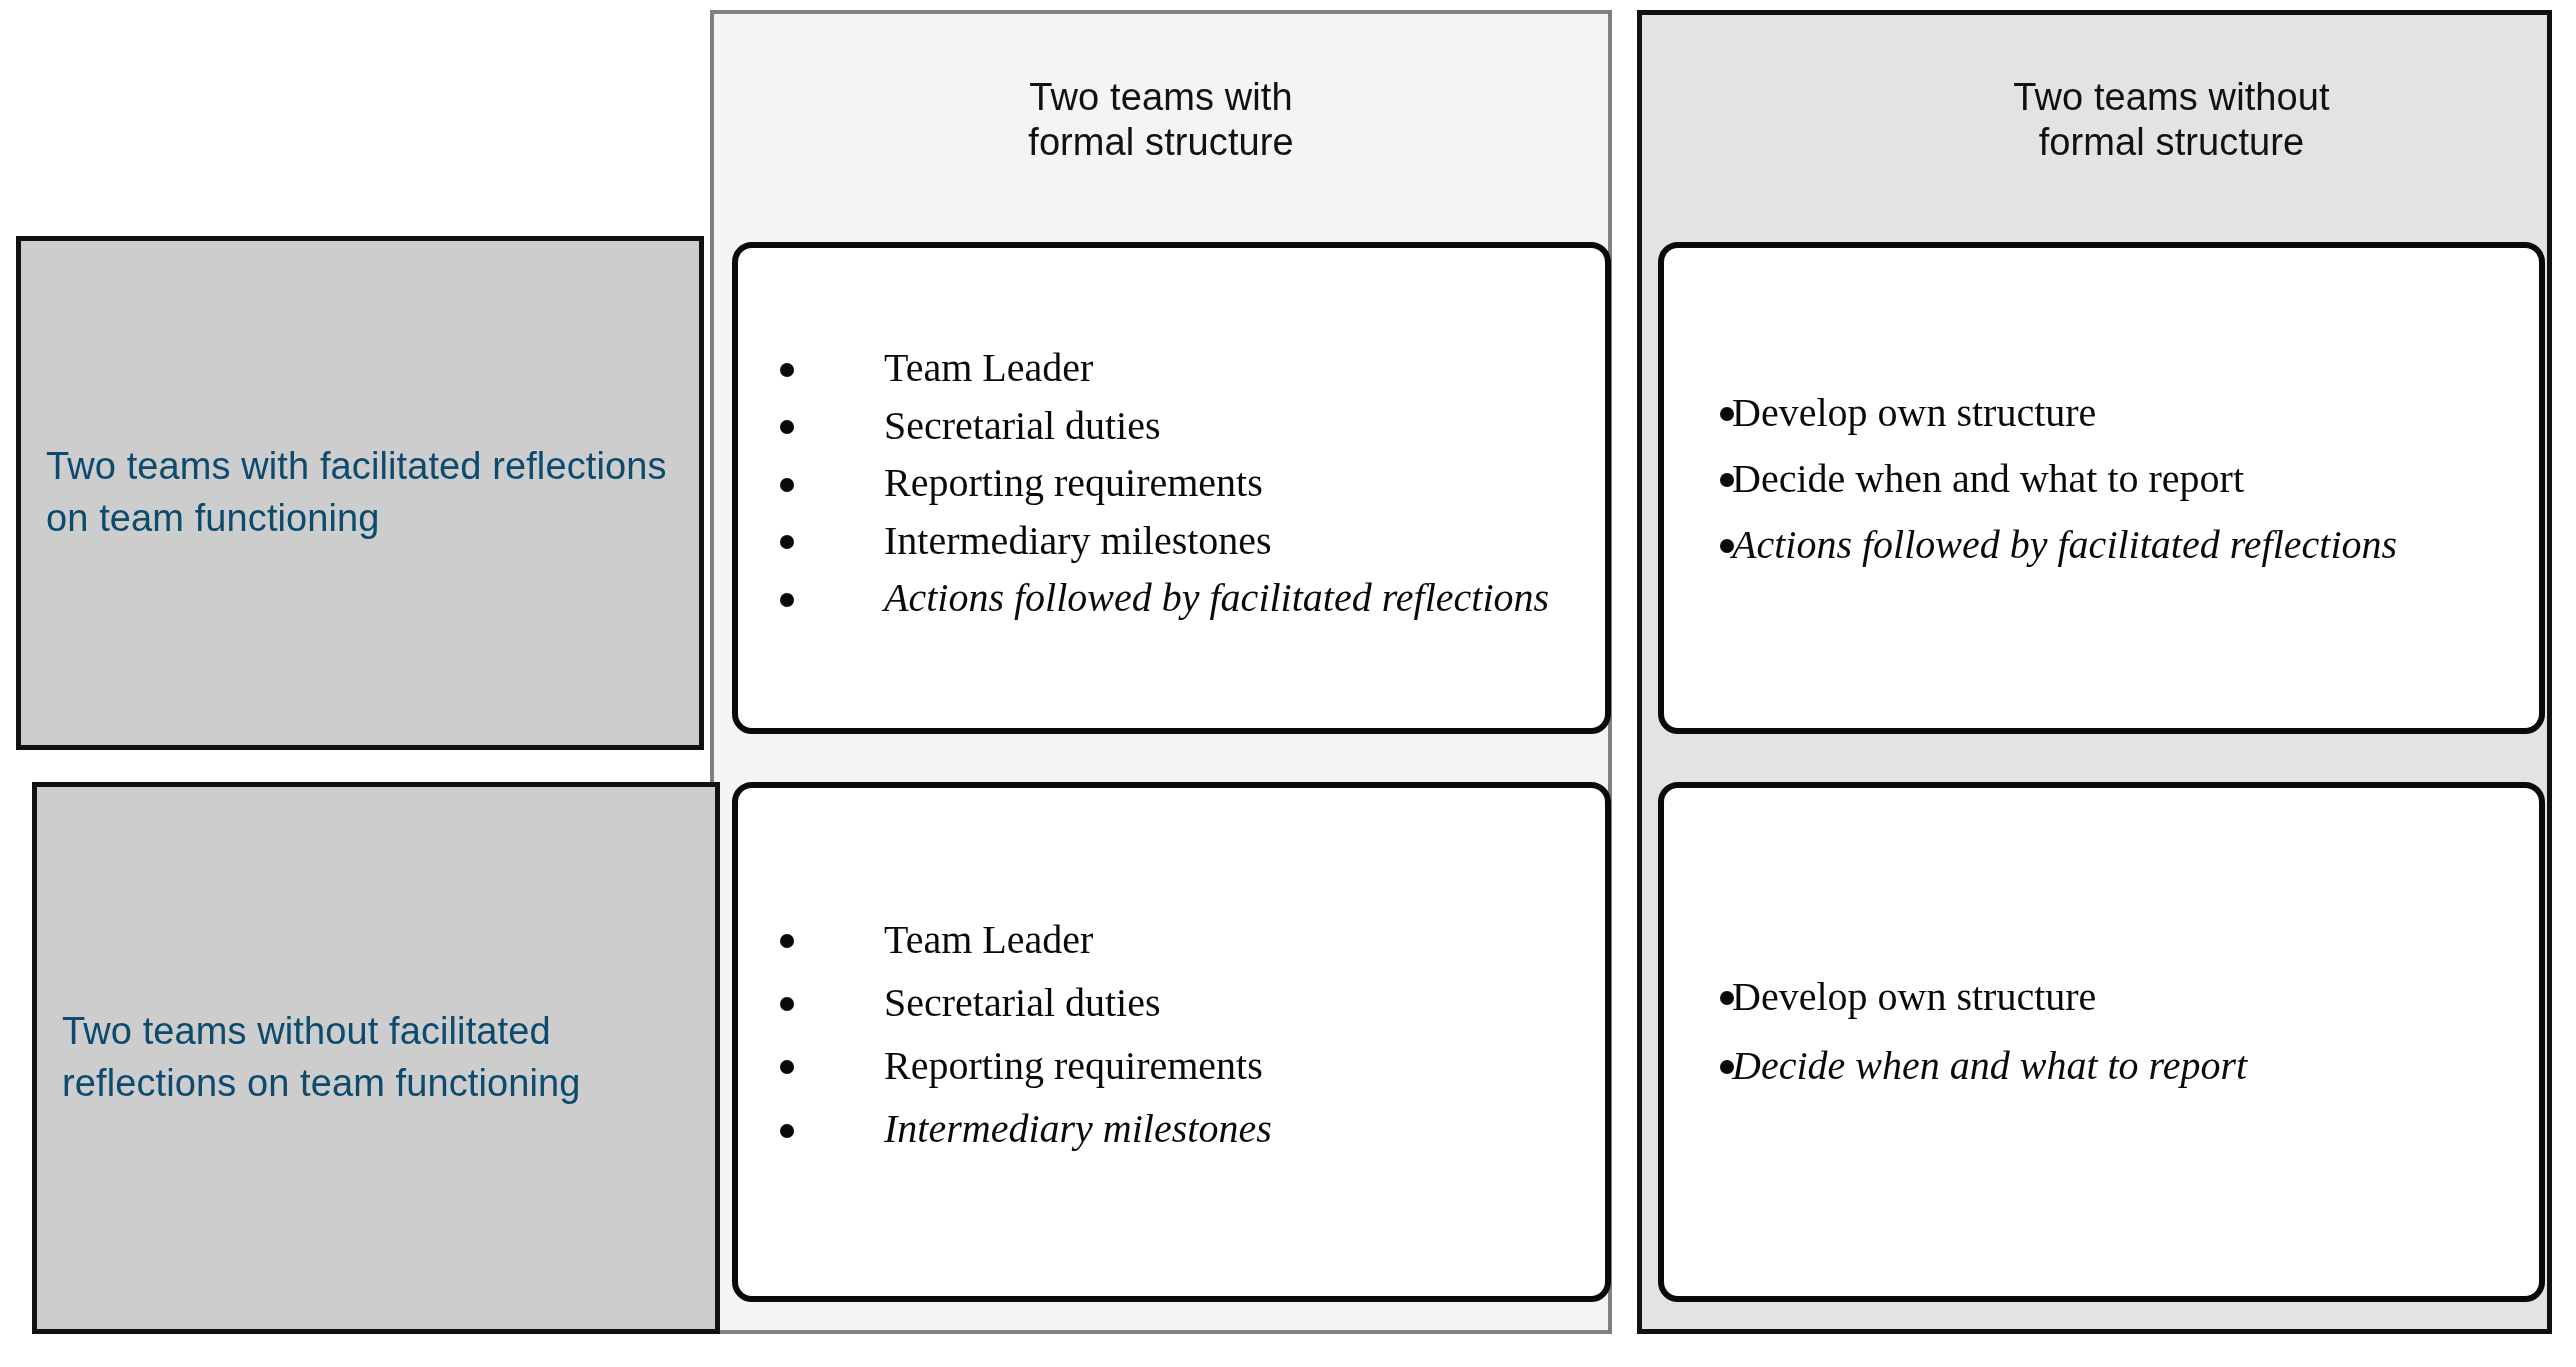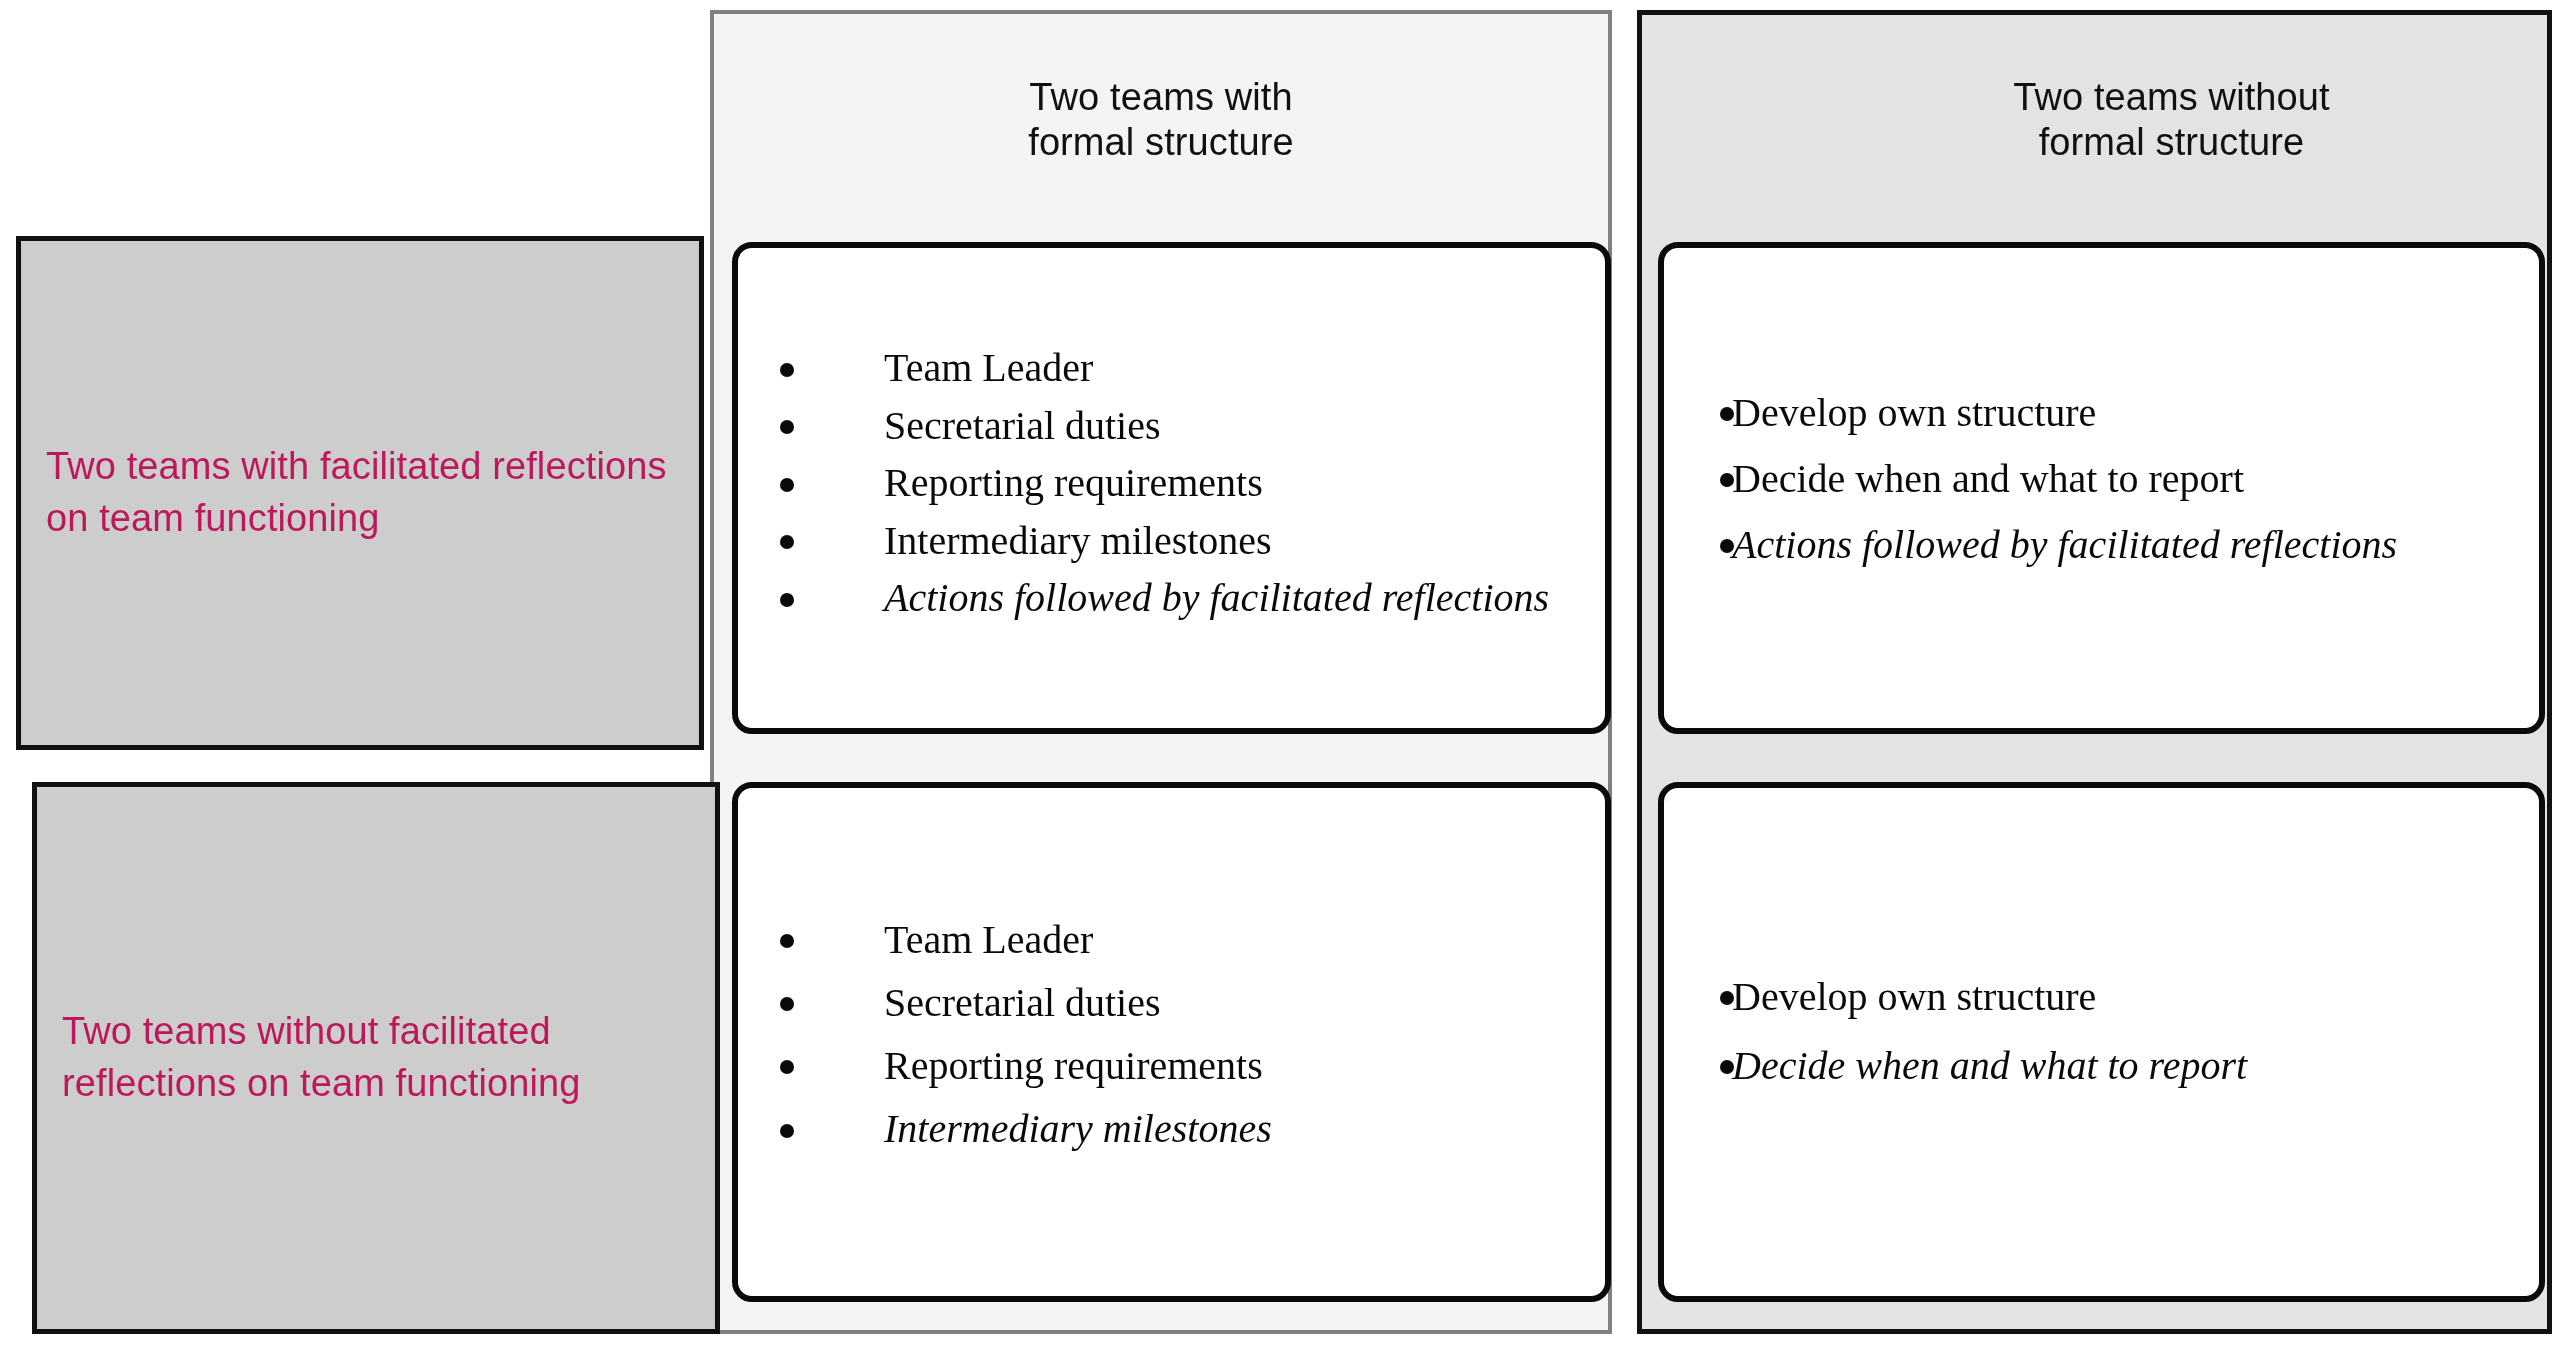--- a/index.html
+++ b/index.html
@@ -43,7 +43,7 @@
     padding:0 25px;
   }
   .row-head .rh-text{
-    font-size:38px;line-height:1.36;color:#be185d;
+    font-size:38px;line-height:1.36;color:#0c4a6e;
     text-align:left;letter-spacing:0.1px;
   }
   .row-head.r1{left:16px;top:236px;width:688px;height:514px;}

